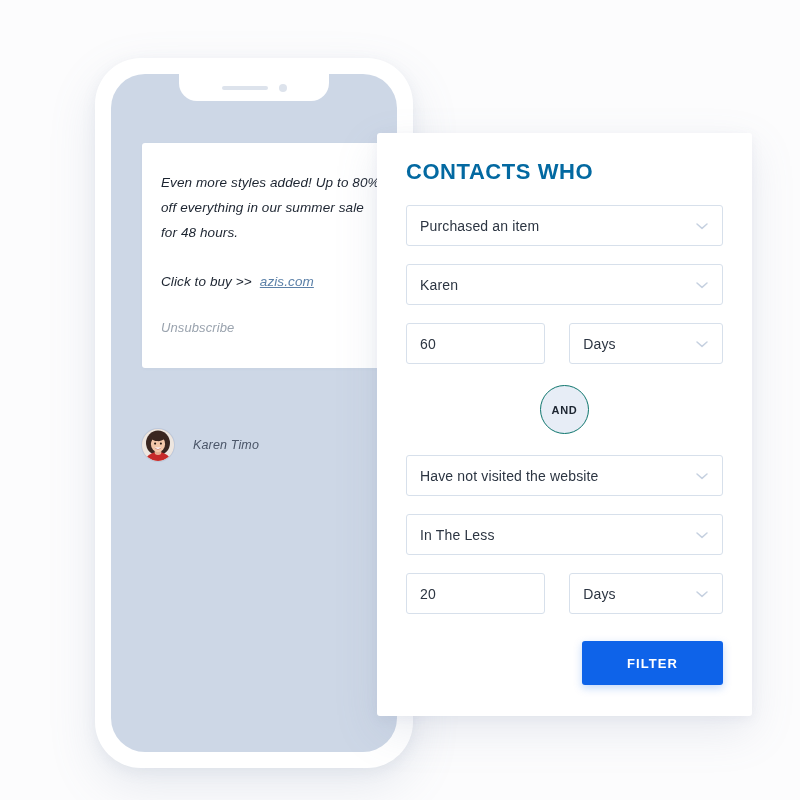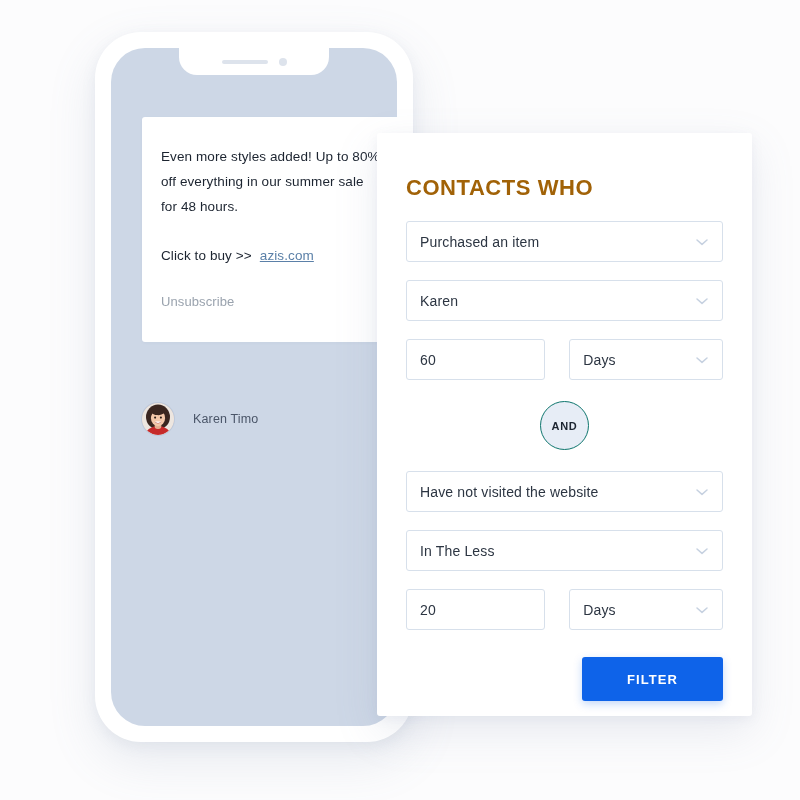--- a/index.html
+++ b/index.html
@@ -29,13 +29,14 @@
   .phone {
     position: absolute;
     left: 95px;
-    top: 32px;
+    top: 58px;
     width: 318px;
     height: 710px;
     background: #FFFFFF;
     border-radius: 46px;
     box-shadow: 0 18px 48px rgba(120,135,165,0.16),
                 0 4px 14px rgba(120,135,165,0.10);
+    font-style: italic;
   }
 
   .phone-screen {

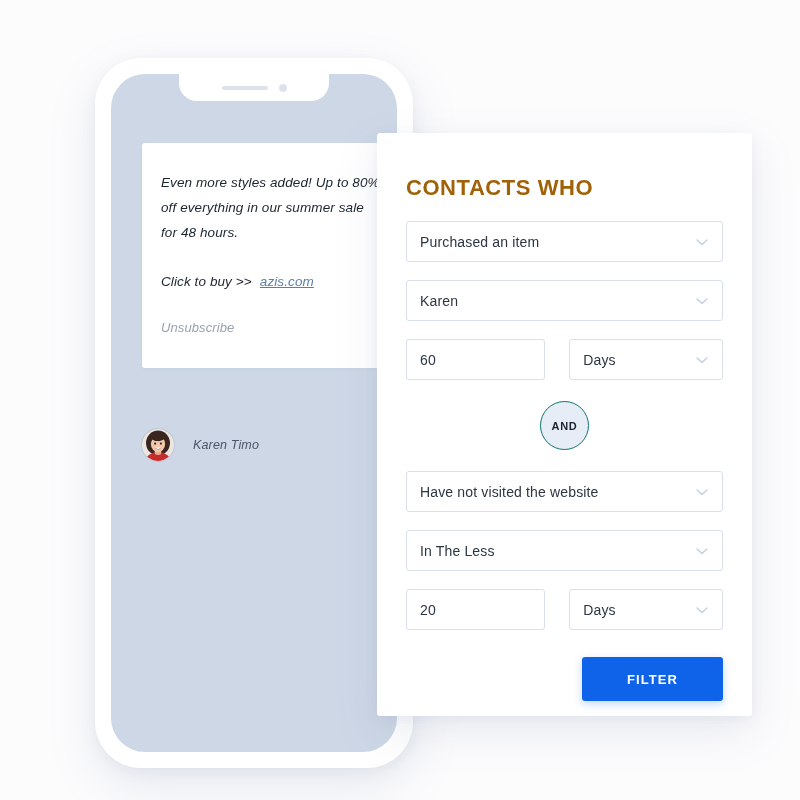--- a/index.html
+++ b/index.html
@@ -166,10 +166,10 @@
   }
 
   .panel-title {
-    margin-top: 42px;
+    margin-top: 26px;
     font-size: 22px;
     font-weight: 700;
-    color: #a16207;
+    color: #0369a1;
     letter-spacing: 0.55px;
   }
 

